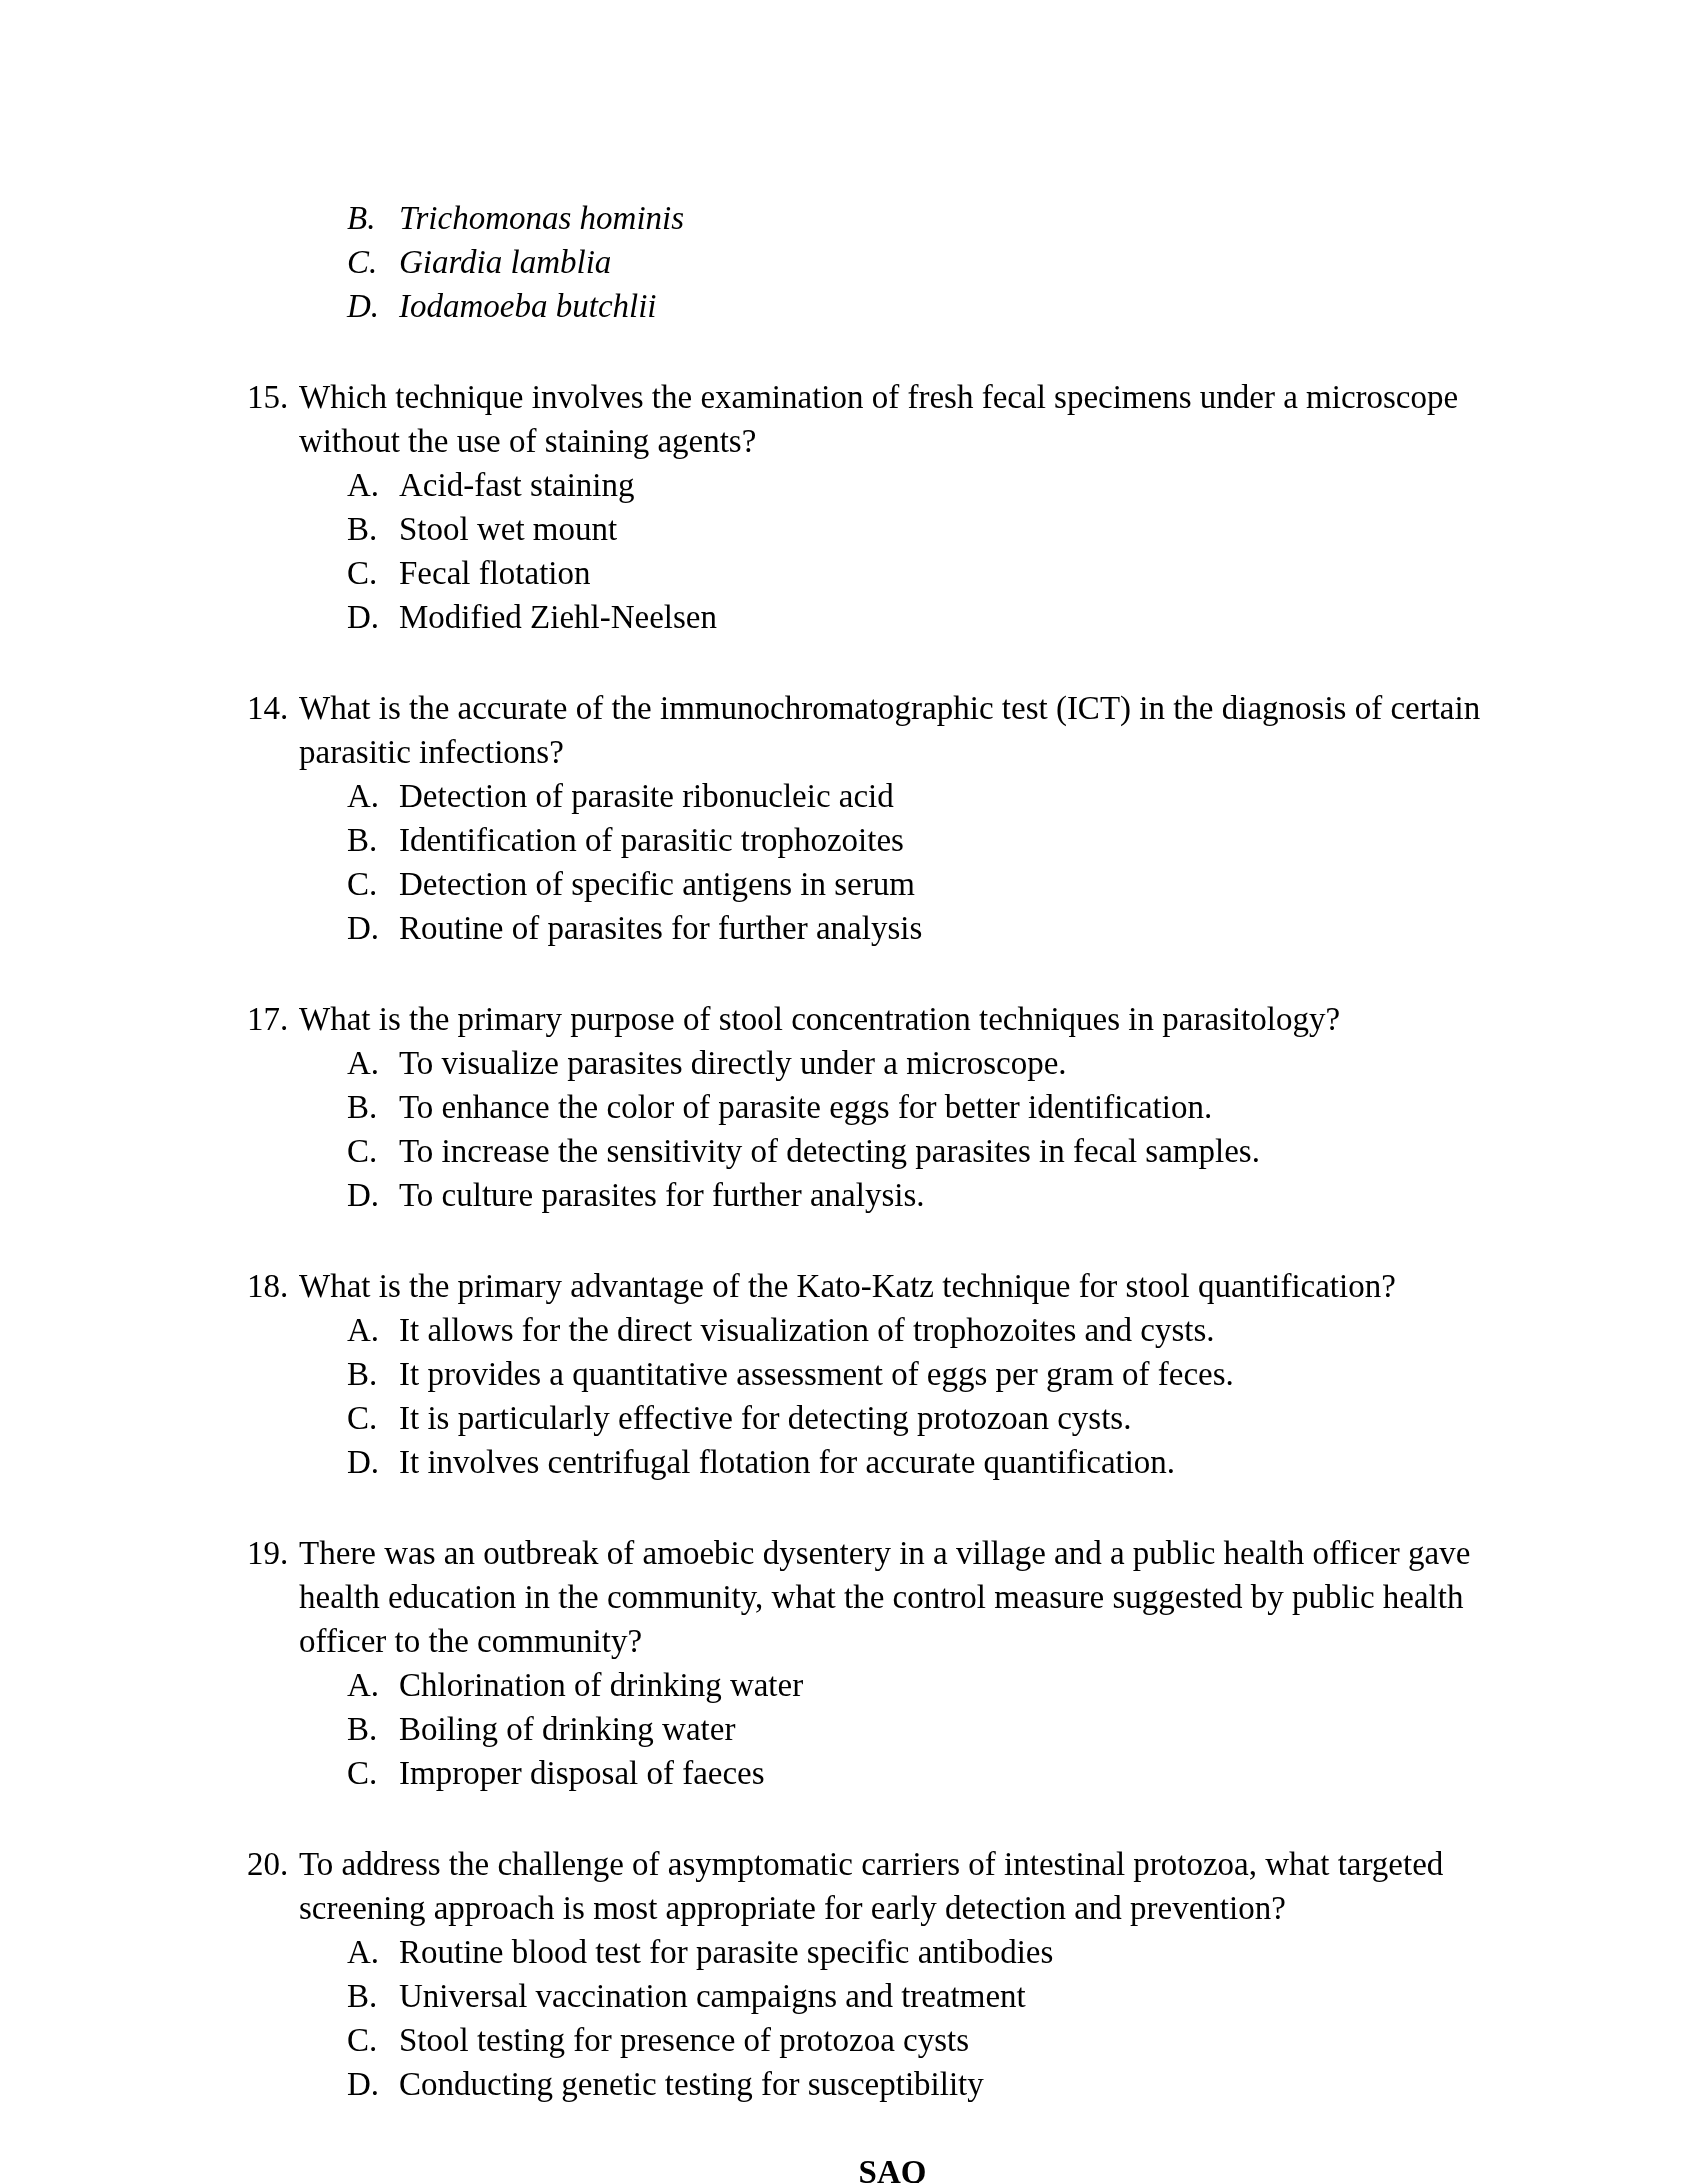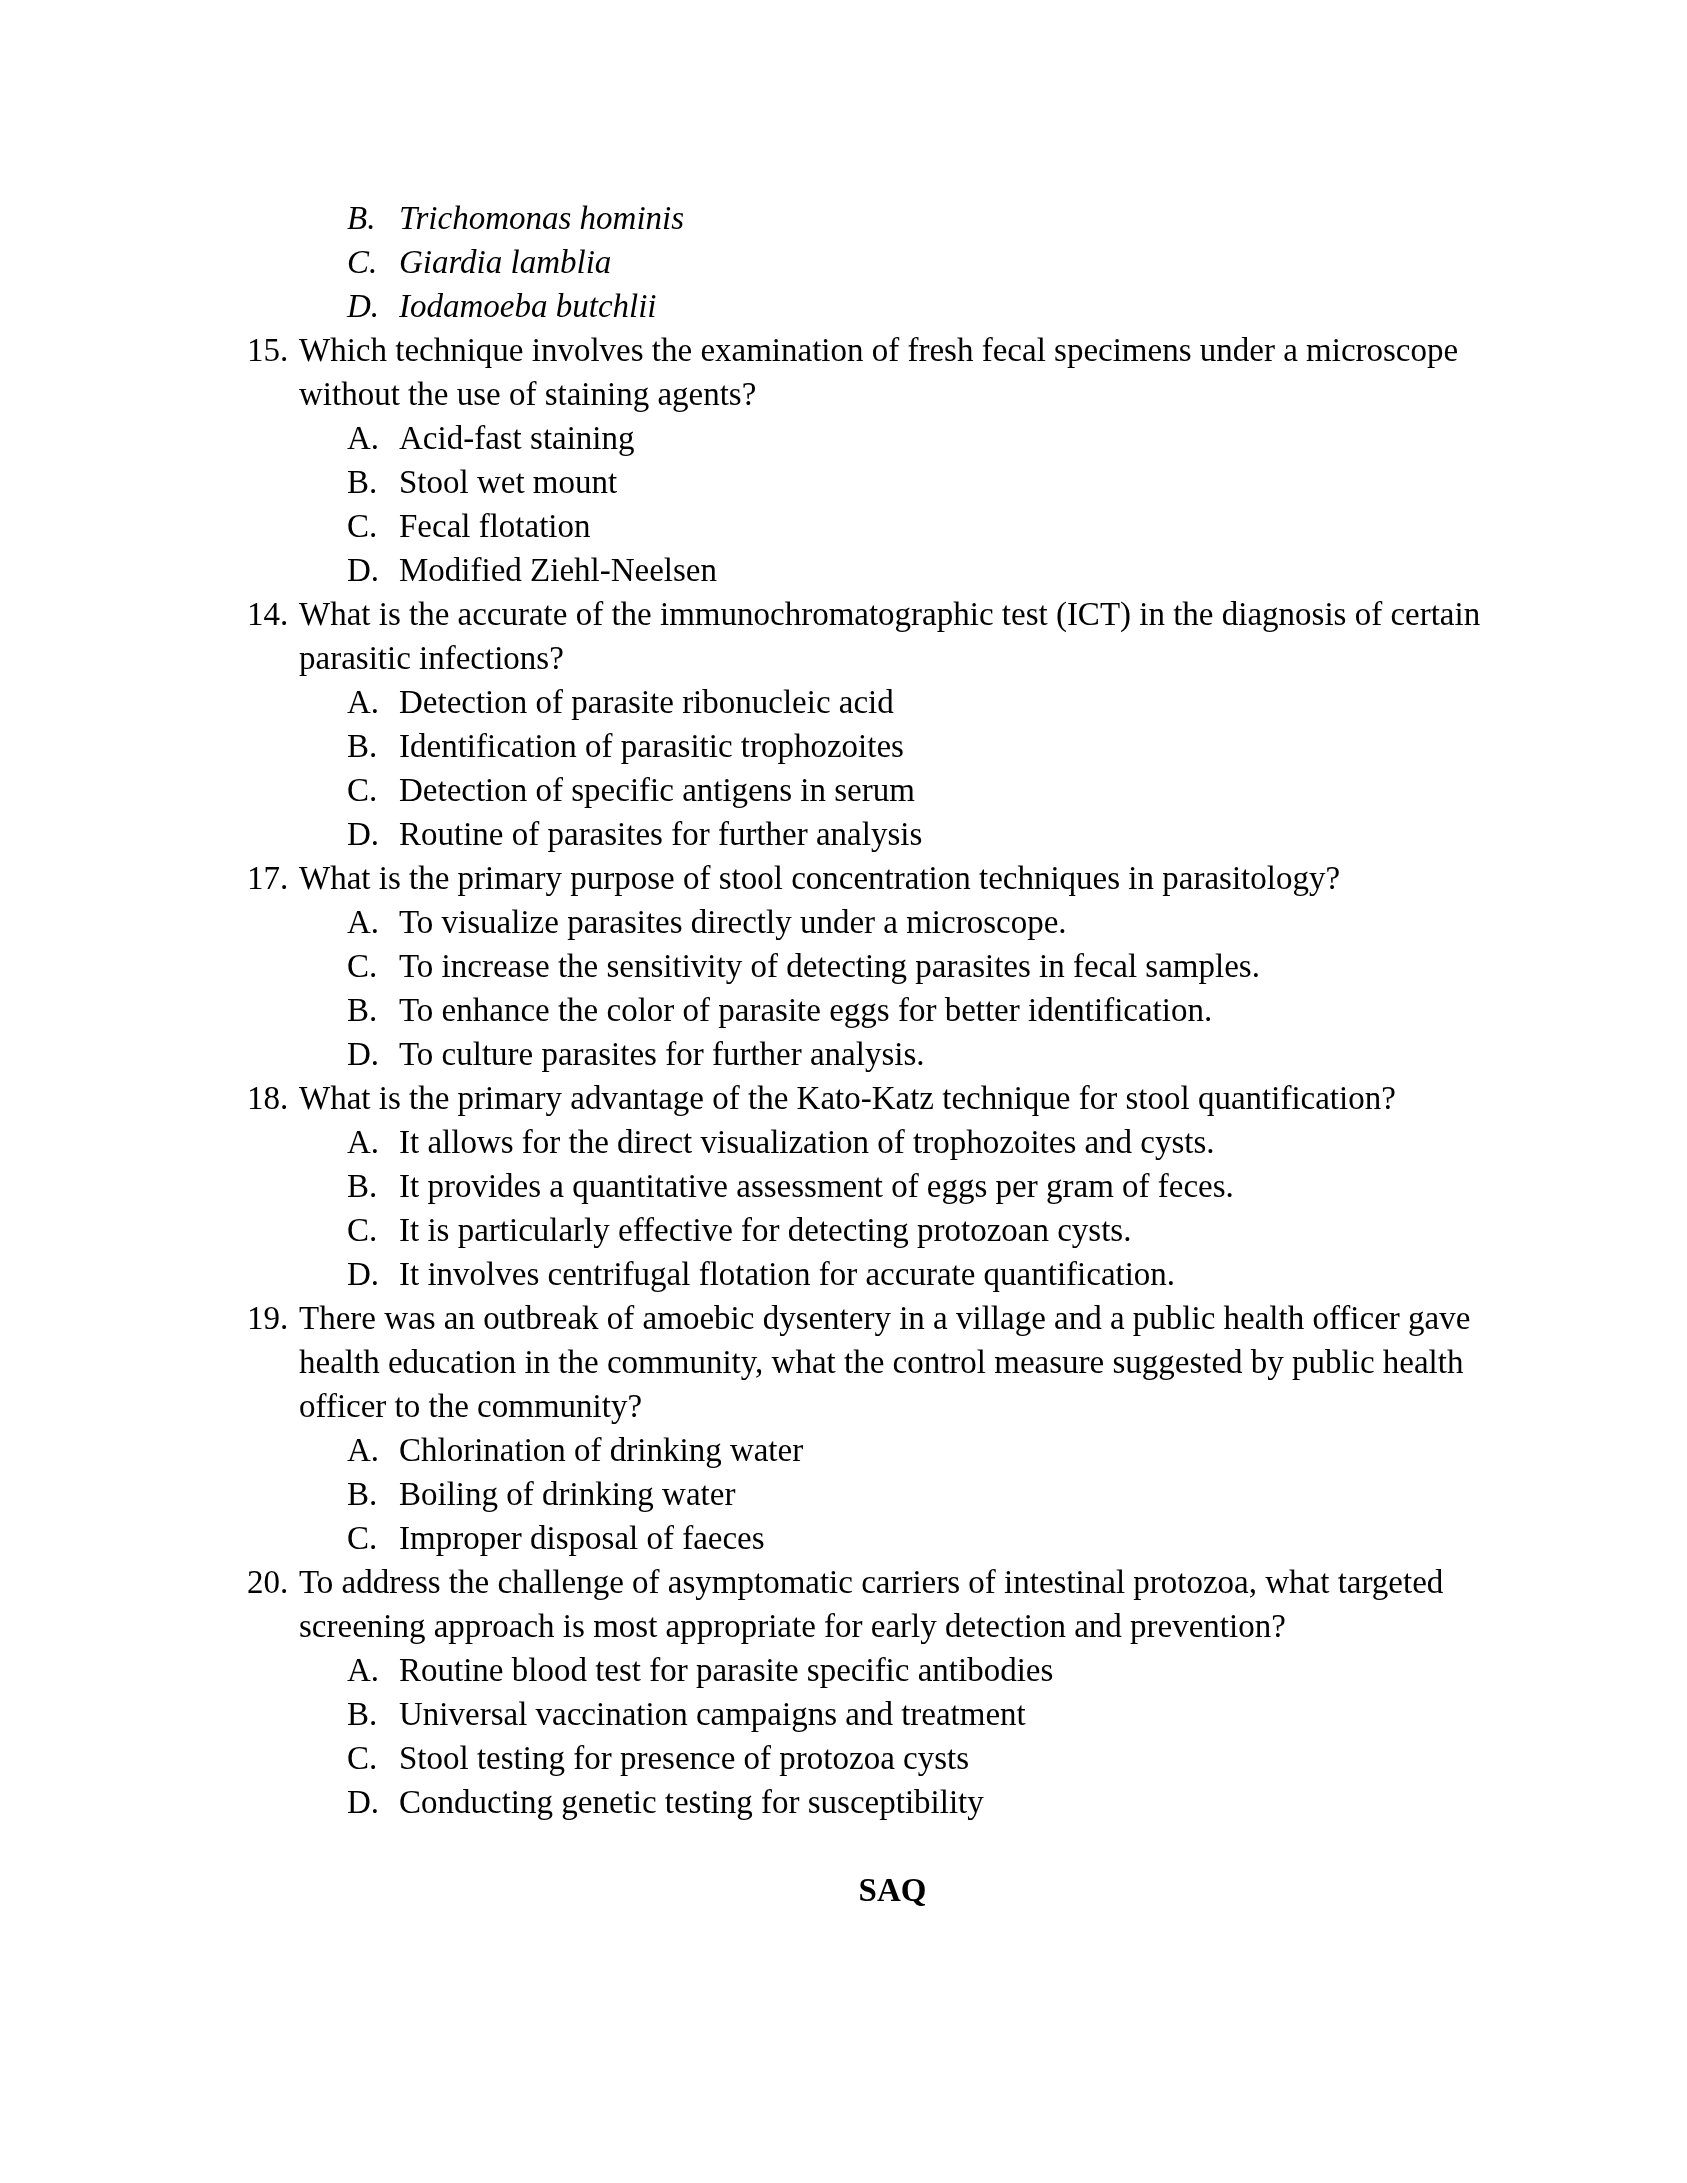--- a/index.html
+++ b/index.html
@@ -21,7 +21,7 @@
   }
   
   .q { padding-left: 101px; text-indent: -52px; }
-  .num { display: inline-block; width: 52px; text-indent: 0; }
+  .num { display: inline-block; width: 52px; text-indent: 0; margin-top: 47px; }
   
   .opt { padding-left: 149px; }
   .letter { display: inline-block; width: 52px; text-indent: 0; }

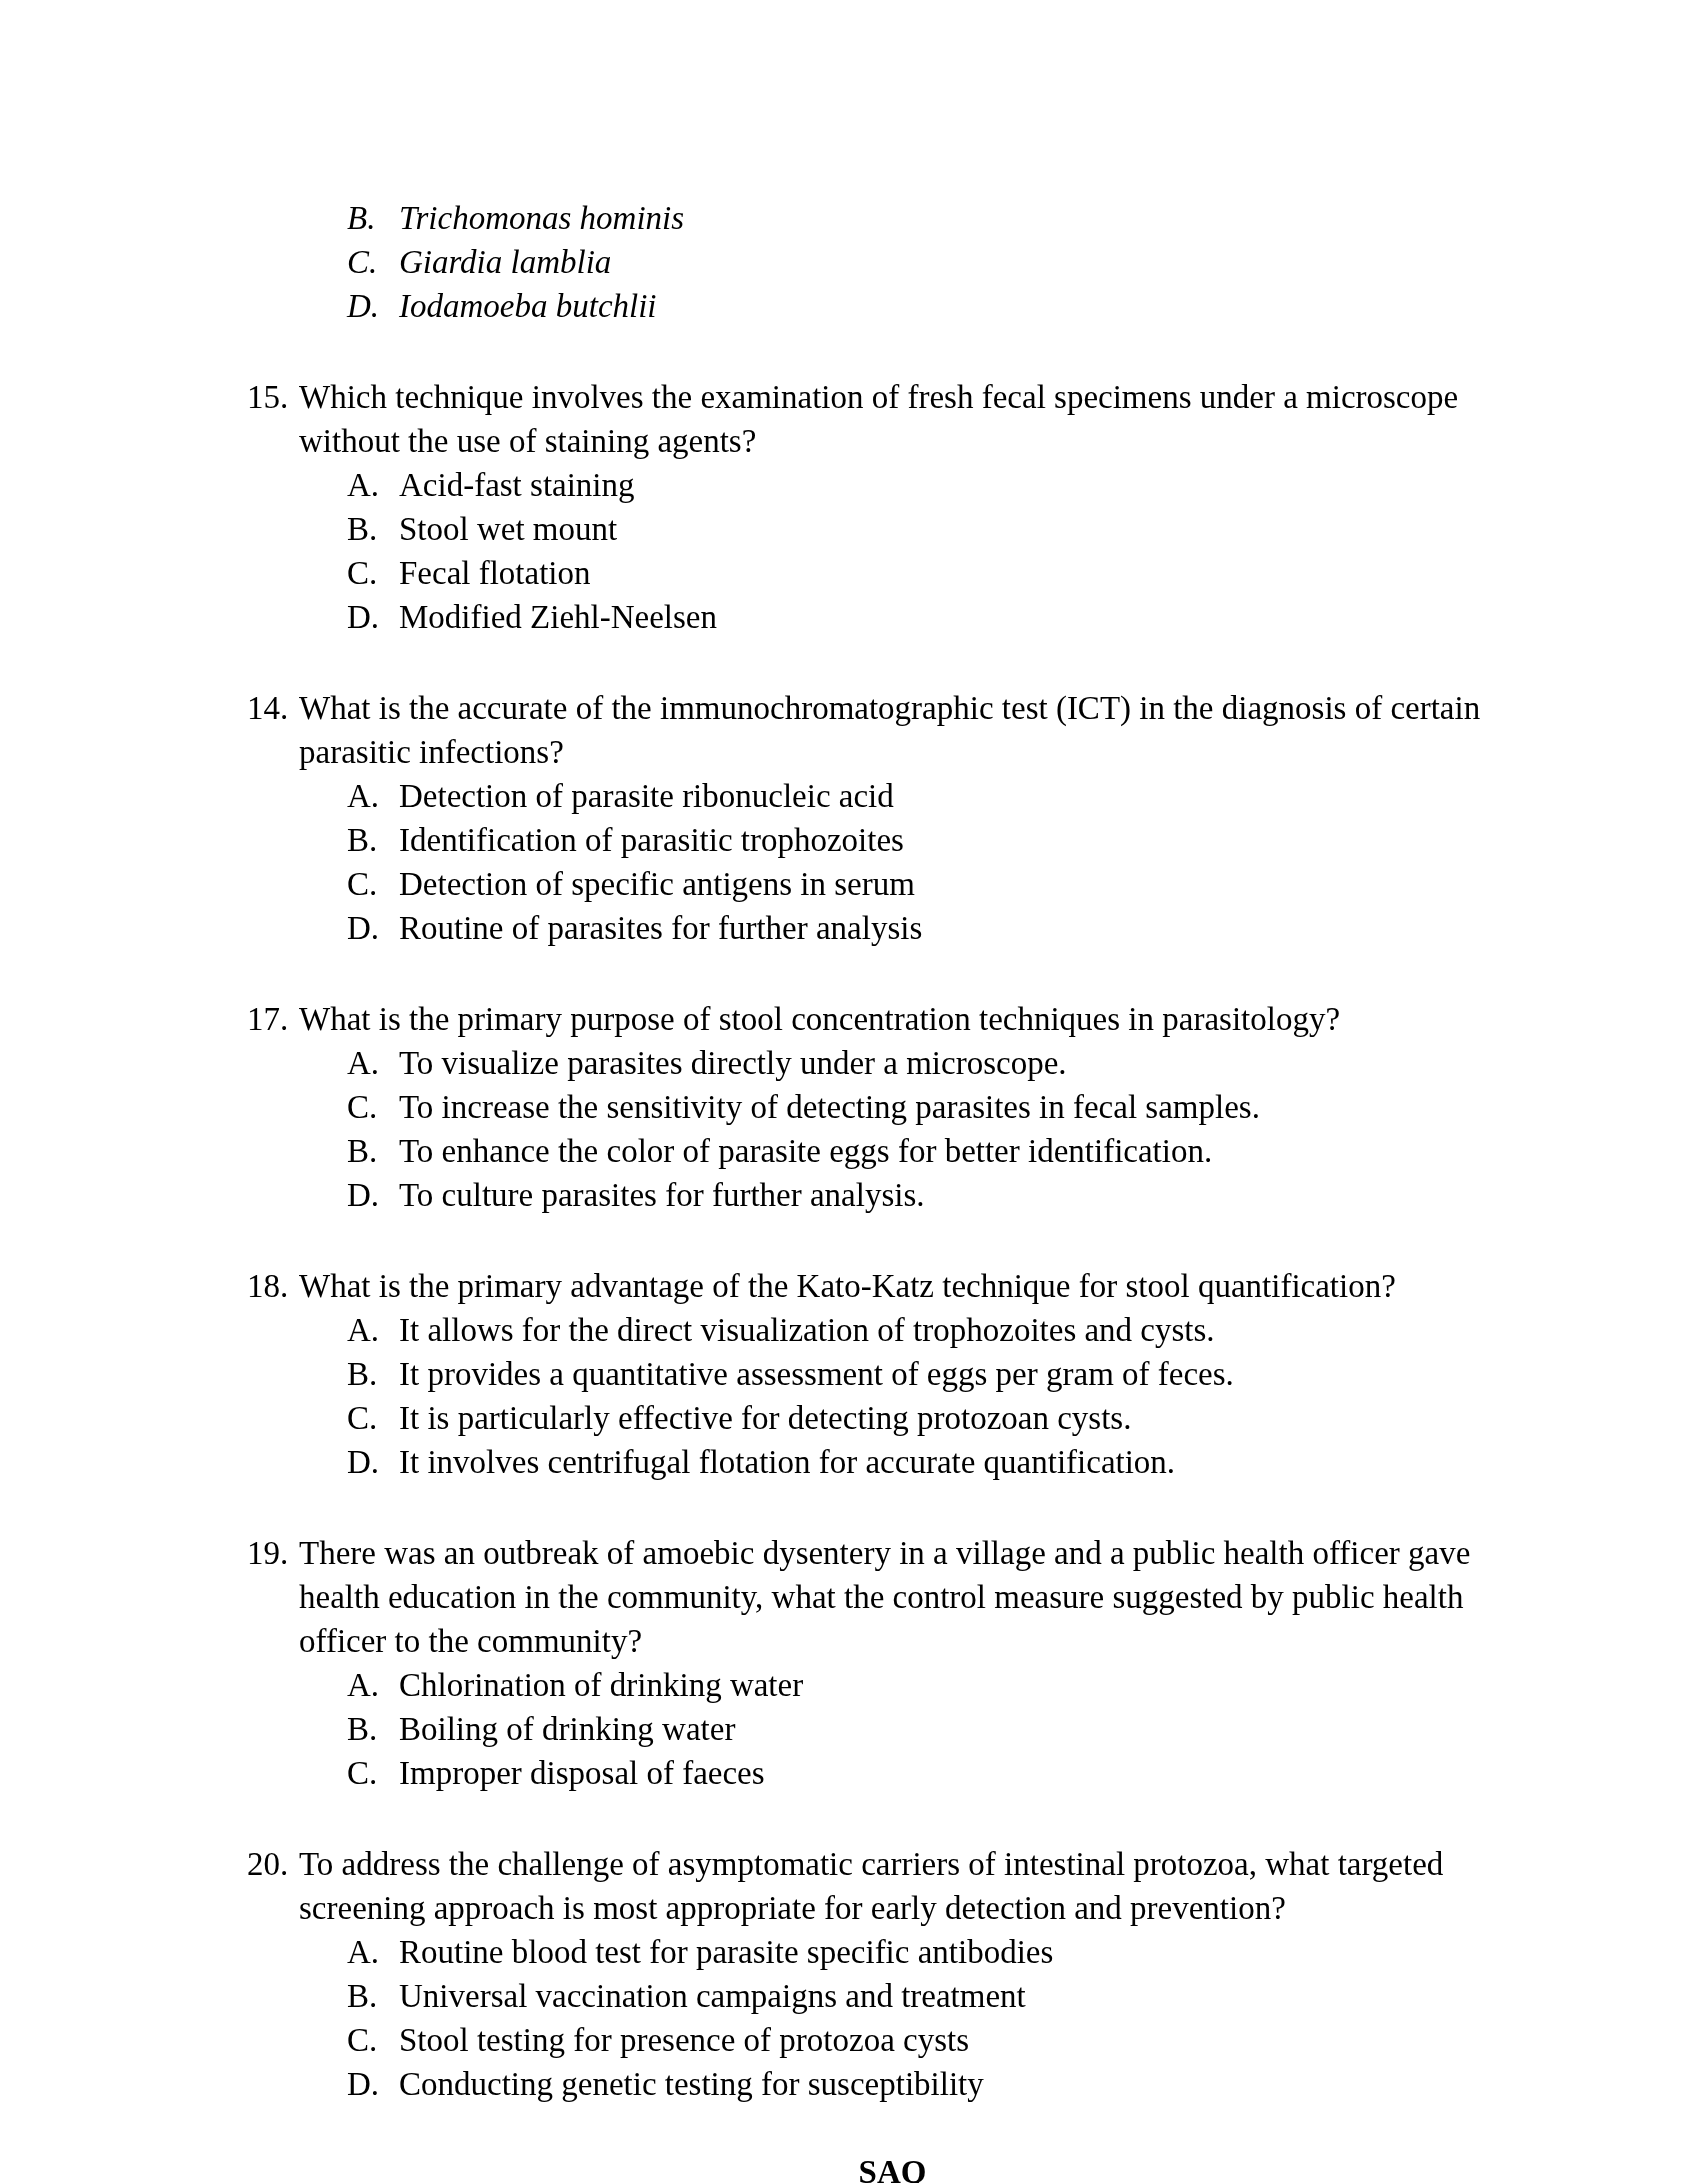--- a/index.html
+++ b/index.html
@@ -52,8 +52,8 @@
 
     <div class="q"><span class="num">17.</span><span>What is the primary purpose of stool concentration techniques in parasitology?</span></div>
     <div class="opt"><span class="letter">A.</span><span>To visualize parasites directly under a microscope.</span></div>
+    <div class="opt"><span class="letter">B.</span><span>To enhance the color of parasite eggs for better identification.</span></div>
     <div class="opt"><span class="letter">C.</span><span>To increase the sensitivity of detecting parasites in fecal samples.</span></div>
-    <div class="opt"><span class="letter">B.</span><span>To enhance the color of parasite eggs for better identification.</span></div>
     <div class="opt"><span class="letter">D.</span><span>To culture parasites for further analysis.</span></div>
 
     <div class="q"><span class="num">18.</span><span>What is the primary advantage of the Kato-Katz technique for stool quantification?</span></div>

